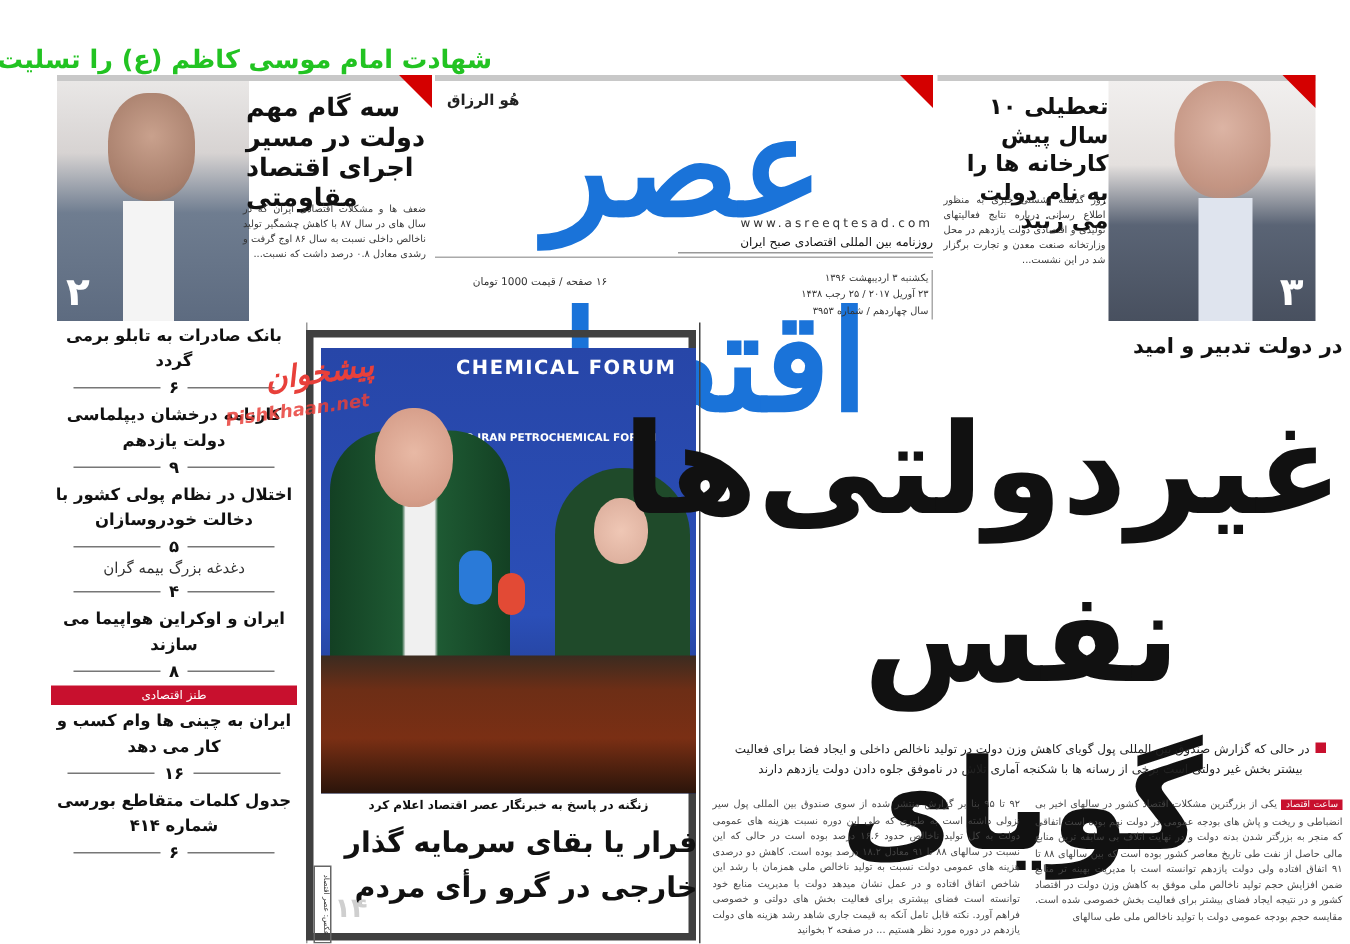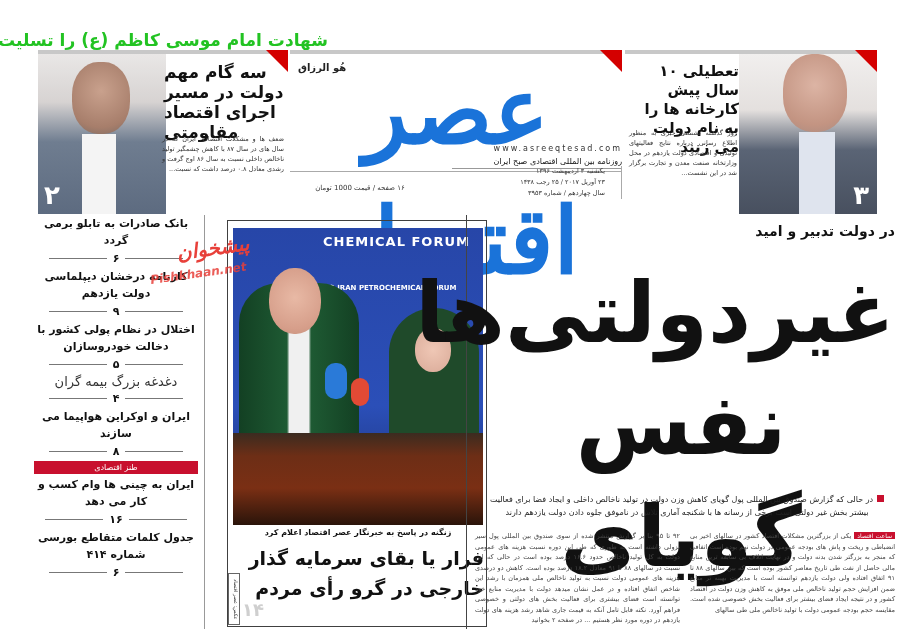--- a/index.html
+++ b/index.html
@@ -25,7 +25,7 @@
   .motto { position: absolute; left: 8px; top: 8px; font-size: 10px; font-weight: bold; color: #222; }
   .website { position: absolute; right: 0; top: 90px; font-size: 8px; letter-spacing: 2px; direction: ltr; color: #333; }
   .tagline { position: absolute; right: 0; top: 103px; width: 170px; font-size: 8px; border-bottom: 1px solid #999; padding-bottom: 2px; text-align: right; }
-  .dateline { position: absolute; right: 0; top: 112px; width: 165px; font-size: 6.5px; line-height: 11px; color: #333; text-align: right; border-right: 1px solid #aaa; padding-right: 16px; }
+  .dateline { position: absolute; right: 0; top: 126px; width: 165px; font-size: 6.5px; line-height: 11px; color: #333; text-align: right; border-right: 1px solid #aaa; padding-right: 2px; }
   .price { position: absolute; left: 0; top: 130px; width: 140px; font-size: 7px; text-align: center; color: #333; }
   .masthead-divider { position: absolute; left: 0; top: 117px; width: 332px; border-top: 1px solid #aaa; }
 

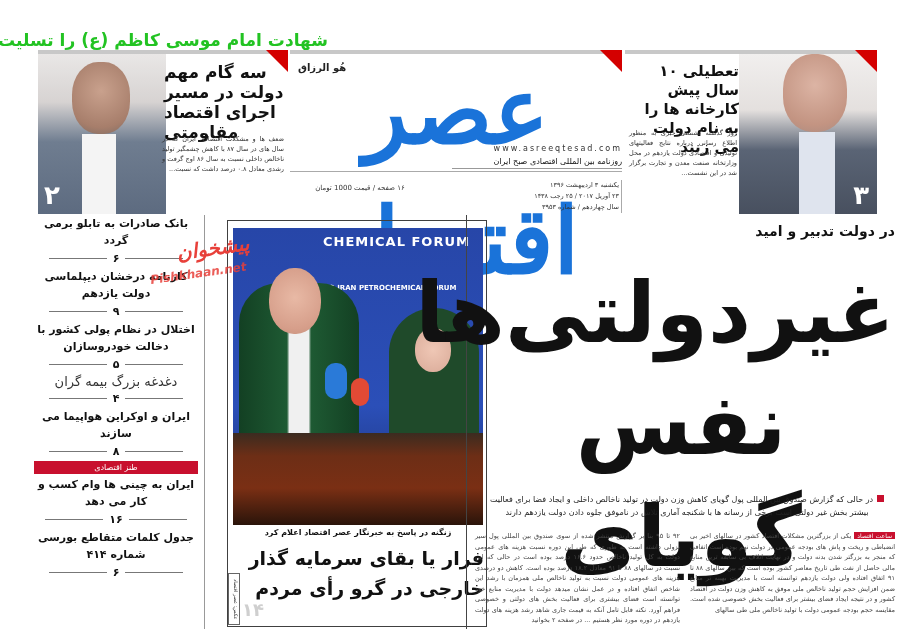--- a/index.html
+++ b/index.html
@@ -55,7 +55,7 @@
   .watermark .en { font-size: 12px; font-weight: bold; font-style: italic; opacity: 0.85; }
 
   
-  .photo-box { position: absolute; left: 204px; top: 220px; width: 260px; height: 407px; border: 1px solid #404040; margin-left: 23px; }
+  .photo-box { position: absolute; left: 204px; top: 220px; width: 260px; height: 407px; border: 5px solid #404040; }
   .main-photo { position: absolute; left: 5px; top: 7px; width: 250px; height: 297px; background: linear-gradient(180deg, #2746a8 0%, #2b4fb8 60%, #1a2c6a 100%); overflow: hidden; }
   .main-photo .banner-text { position: absolute; left: 90px; top: 6px; font-size: 13px; font-weight: bold; color: #fff; direction: ltr; letter-spacing: 1px; }
   .main-photo .banner-sub { position: absolute; left: 92px; top: 56px; font-size: 7px; font-weight: bold; color: #fff; direction: ltr; line-height: 9px; }

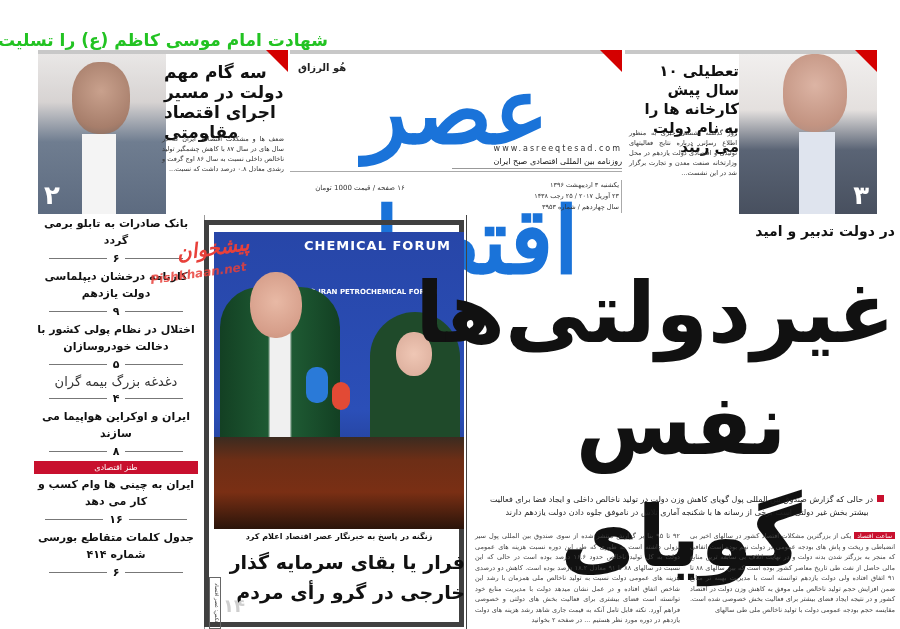--- a/index.html
+++ b/index.html
@@ -43,7 +43,7 @@
   
   .index-col { position: absolute; left: 30px; top: 215px; width: 172px; height: 414px; }
   .index-item { text-align: center; font-size: 11px; font-weight: bold; line-height: 17px; }
-  .index-kicker { font-size: 13px; font-weight: normal; color: #333; text-align: center; }
+  .index-kicker { font-size: 10px; font-weight: normal; color: #333; text-align: center; }
   .index-sep { display: flex; align-items: center; justify-content: center; gap: 6px; font-size: 11px; font-weight: bold; margin: 3px 0; direction: ltr; }
   .index-sep .line { flex: 0 0 58px; border-top: 1px solid #777; }
   .satire { background: #c8102e; color: #fff; font-size: 8px; text-align: center; height: 13px; line-height: 13px; margin: 2px 4px 2px 4px; }

